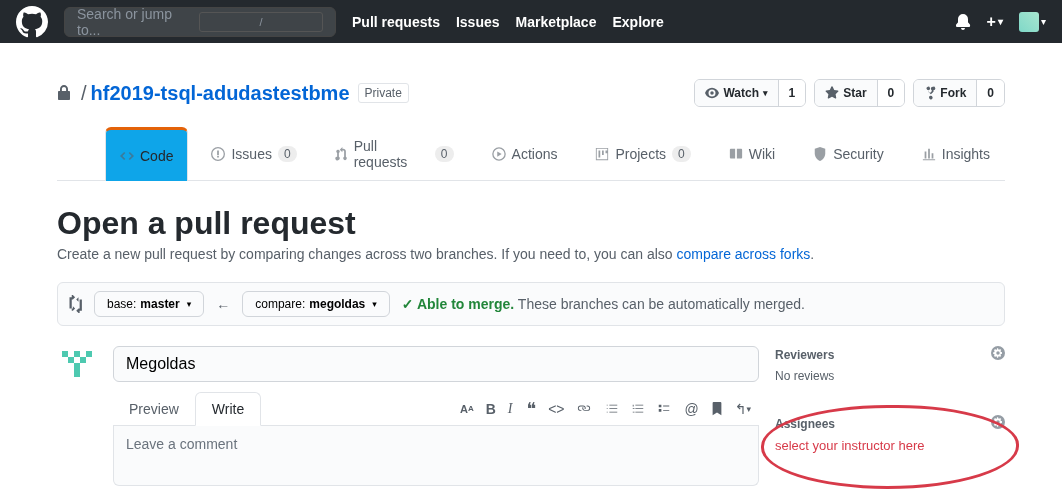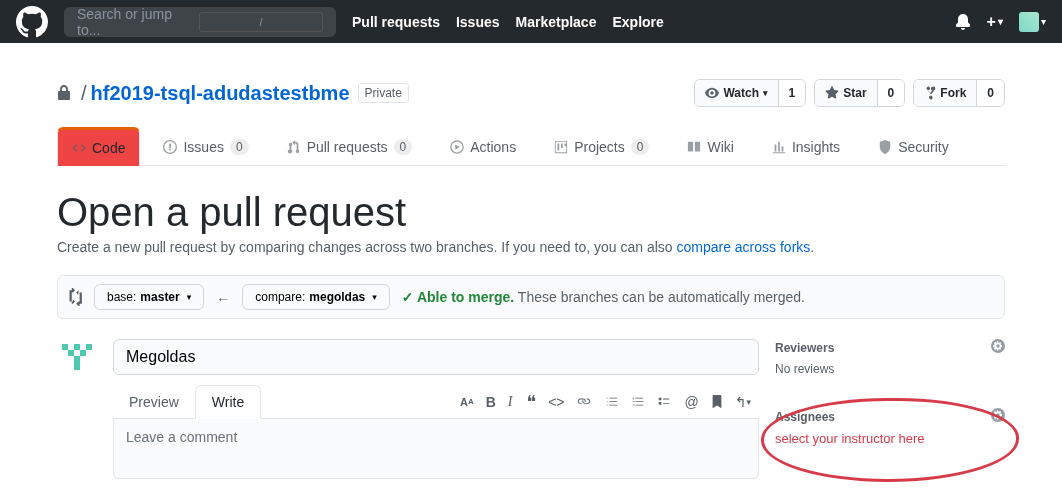--- a/index.html
+++ b/index.html
@@ -30,7 +30,7 @@
 .repo-nav { border-bottom: 1px solid #e1e4e8; margin-top: 20px; }
 .repo-nav-inner { display: flex; gap: 8px; }
 .repo-tab { display: flex; align-items: center; gap: 6px; padding: 10px 14px; color: #586069; font-size: 14px; border: 1px solid transparent; border-bottom: none; cursor: pointer; }
-.repo-tab.active { border-color: #e1e4e8; border-top: 3px solid #e36209; border-radius: 6px 6px 0 0; background: #ef4444; color: #24292e; margin-bottom: -1px; }
+.repo-tab.active { border-color: #e1e4e8; border-top: 3px solid #e36209; border-radius: 6px 6px 0 0; background: #0ea5e9; color: #24292e; margin-bottom: -1px; margin-left: 48px; }
 .repo-tab .counter { background: #ededed; border-radius: 10px; padding: 1px 6px; font-size: 12px; color: #586069; }
 .tab-icon { opacity: 0.6; }
 .main-area { padding: 24px 0; }

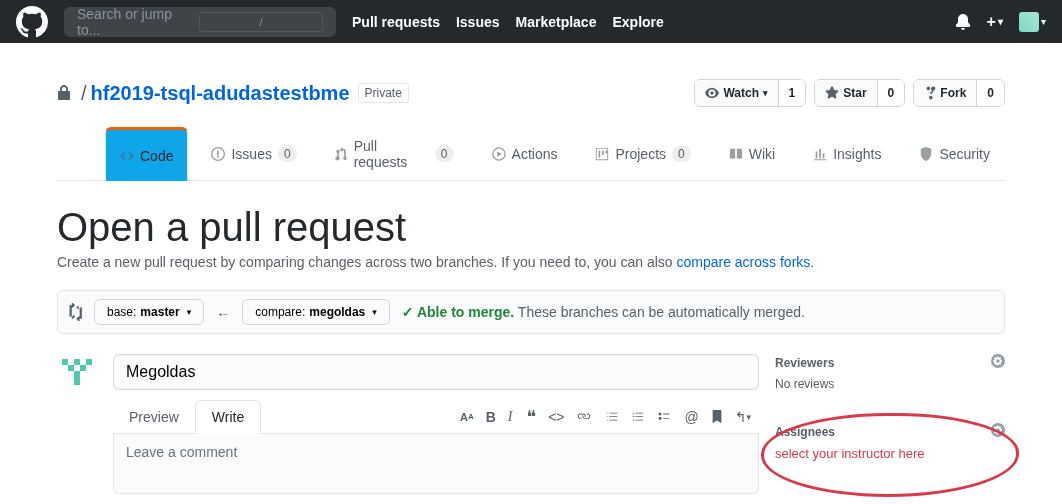--- a/index.html
+++ b/index.html
@@ -179,15 +179,15 @@
         </div>
       <div class="repo-tab">
           <svg class="tab-icon" width="14" height="14" viewBox="0 0 16 16">
+            <path fill="#586069" d="M8 0l6 2v5c0 4-2.5 7.5-6 9-3.5-1.5-6-5-6-9V2l6-2z"></path>
+          </svg>
+          <span>Security</span>
+        </div>
+      <div class="repo-tab">
+          <svg class="tab-icon" width="14" height="14" viewBox="0 0 16 16">
             <path fill="#586069" d="M1 14h14v1H1v-1zm2-9h2v8H3V5zm4-3h2v11H7V2zm4 5h2v6h-2V7z"></path>
           </svg>
           <span>Insights</span>
-        </div>
-      <div class="repo-tab">
-          <svg class="tab-icon" width="14" height="14" viewBox="0 0 16 16">
-            <path fill="#586069" d="M8 0l6 2v5c0 4-2.5 7.5-6 9-3.5-1.5-6-5-6-9V2l6-2z"></path>
-          </svg>
-          <span>Security</span>
         </div>
     </div>
   </div>

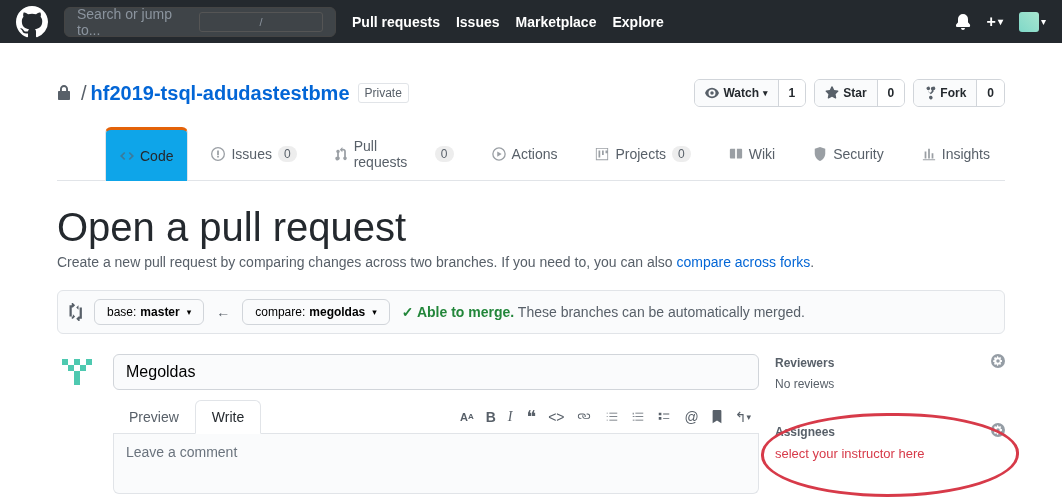--- a/index.html
+++ b/index.html
@@ -34,7 +34,7 @@
 .repo-tab .counter { background: #ededed; border-radius: 10px; padding: 1px 6px; font-size: 12px; color: #586069; }
 .tab-icon { opacity: 0.6; }
 .main-area { padding: 24px 0; }
-.main-area h1 { font-size: 40px; font-weight: 400; margin-bottom: 4px; }
+.main-area h1 { font-size: 32px; font-weight: 700; margin-bottom: 4px; }
 .subtitle { color: #586069; margin-bottom: 20px; }
 .subtitle a { color: #0366d6; text-decoration: none; }
 .compare-box { border: 1px solid #e1e4e8; border-radius: 6px; background: #fafbfc; padding: 8px; display: flex; align-items: center; gap: 12px; margin-bottom: 20px; }

